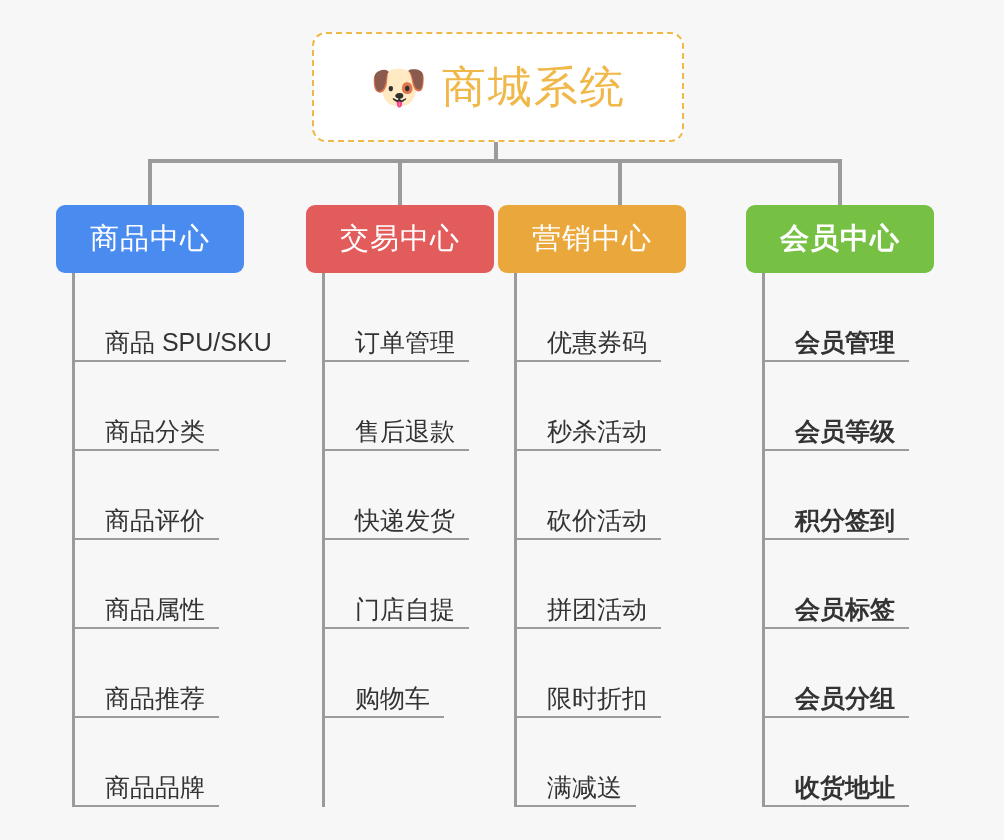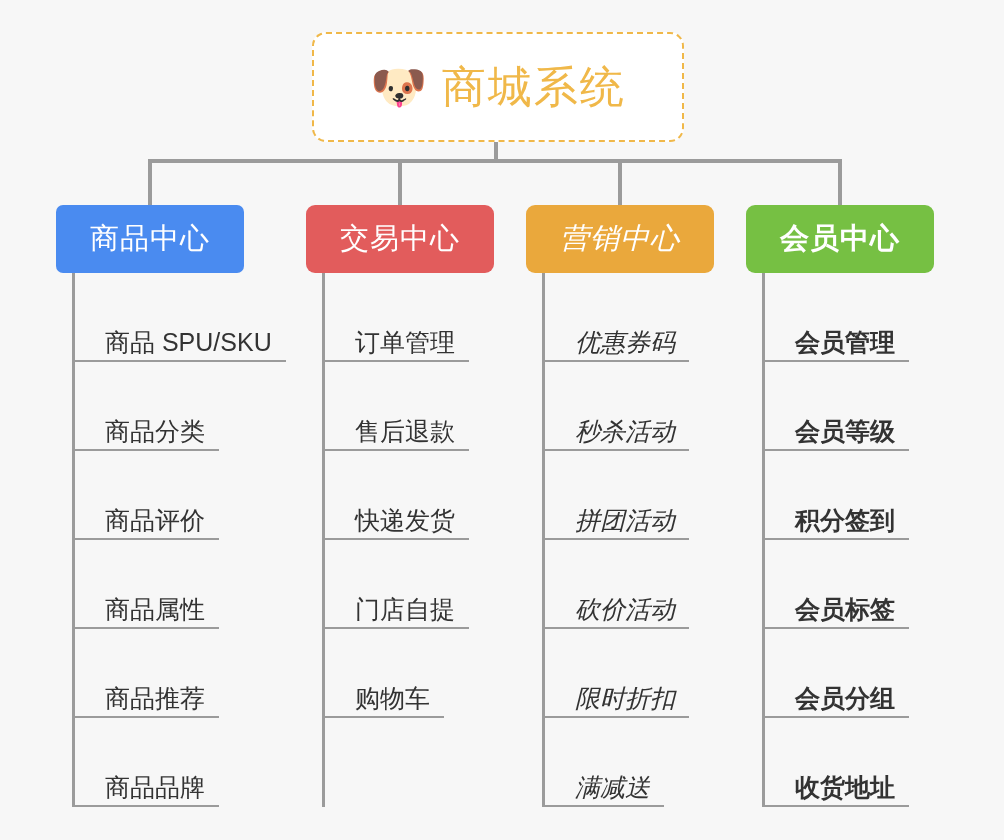--- a/index.html
+++ b/index.html
@@ -143,7 +143,7 @@
   <div class="conn conn-v" style="left: 838px; top: 159px; height: 47px; background: rgb(155, 155, 155);"></div>
 
   <div class="column col-1">
-    <div class="cat-header" style="background: rgb(74, 139, 240); border-radius: 7px;">
+    <div class="cat-header" style="background: rgb(74, 139, 240);">
       <span>商品中心</span>
     </div>
     <ul class="leaf-list">

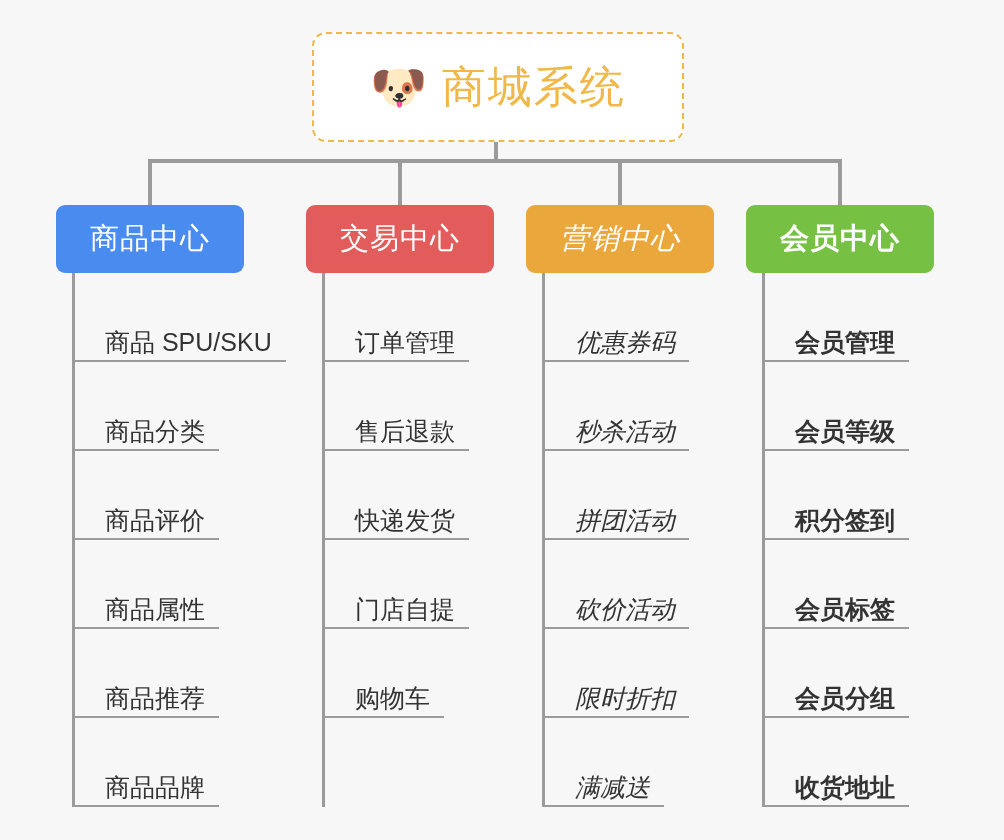--- a/index.html
+++ b/index.html
@@ -69,7 +69,7 @@
   }
   .col-1 { left: 56px; }
   .col-2 { left: 306px; }
-  .col-3 { left: 526px; font-style: italic; }
+  .col-3 { left: 498px; }
   .col-4 { left: 746px; font-weight: bold; }
 
   .cat-header {

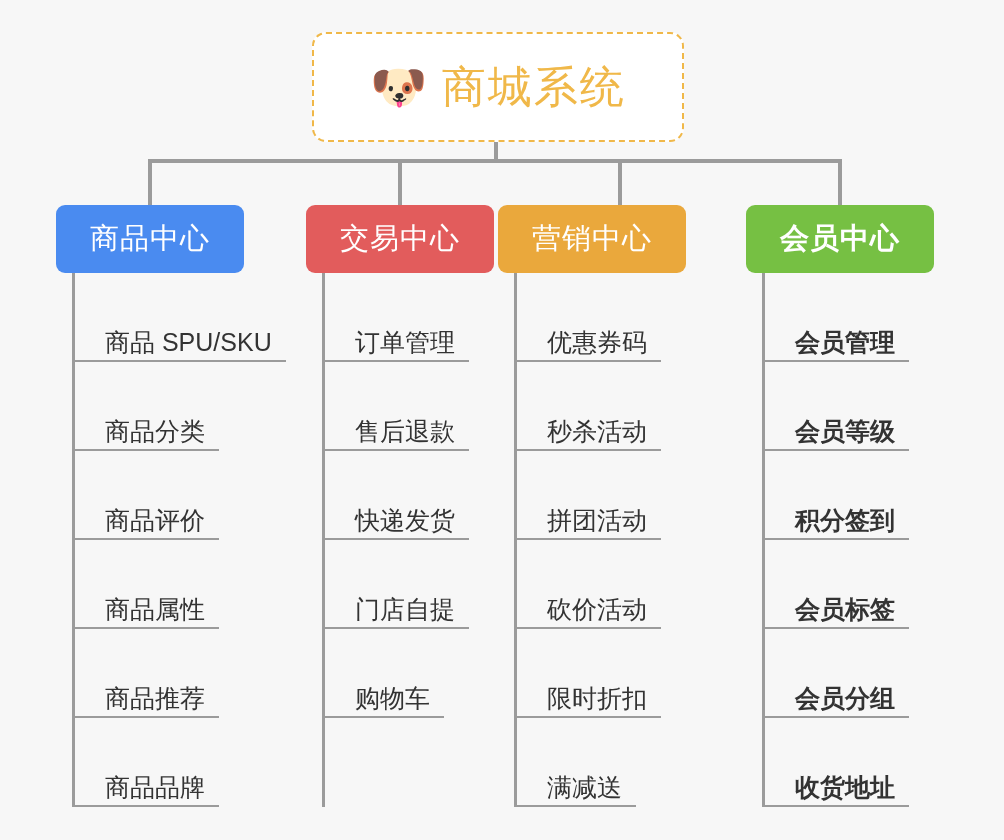--- a/index.html
+++ b/index.html
@@ -219,11 +219,11 @@
         <span class="leaf-rule" style="background: rgb(155, 155, 155); width: 147px;"></span>
       </li>
       <li class="leaf-item">
+        <span class="leaf-label">砍价活动</span>
+        <span class="leaf-rule" style="background: rgb(155, 155, 155); width: 147px;"></span>
+      </li>
+      <li class="leaf-item">
         <span class="leaf-label">拼团活动</span>
-        <span class="leaf-rule" style="background: rgb(155, 155, 155); width: 147px;"></span>
-      </li>
-      <li class="leaf-item">
-        <span class="leaf-label">砍价活动</span>
         <span class="leaf-rule" style="background: rgb(155, 155, 155); width: 147px;"></span>
       </li>
       <li class="leaf-item">

